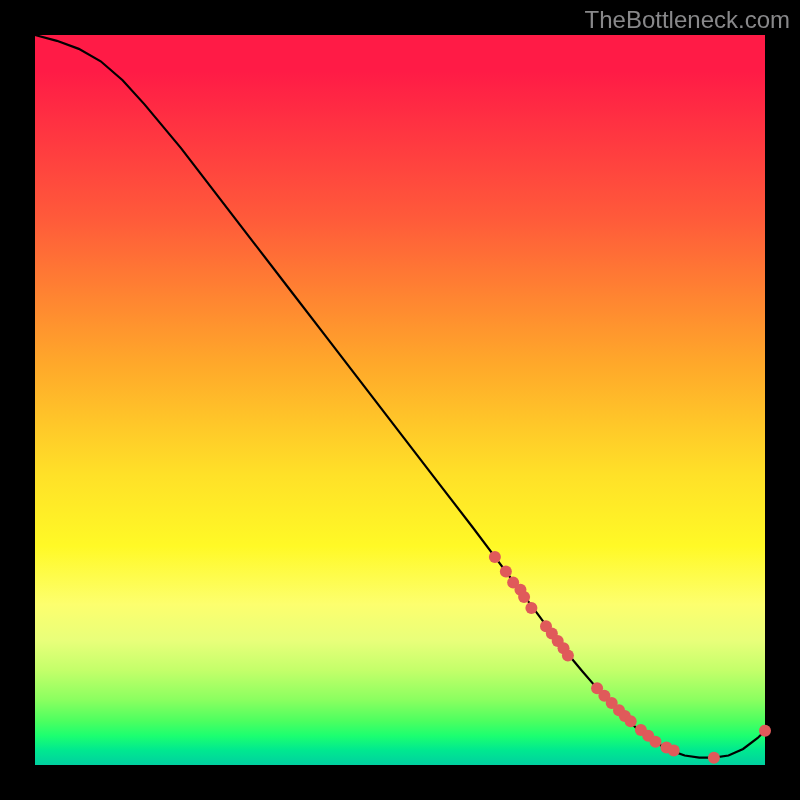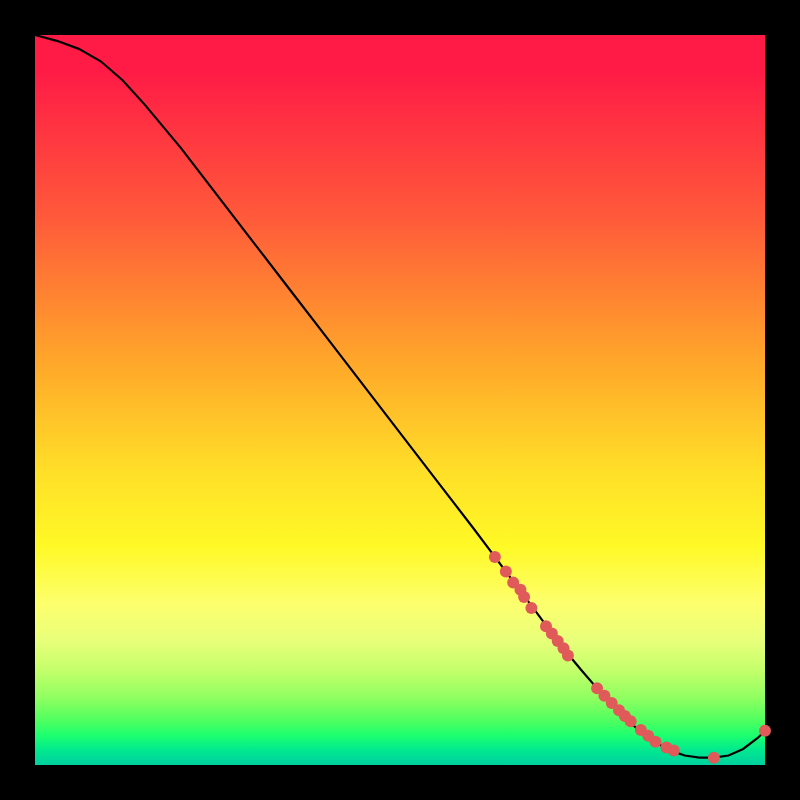--- a/index.html
+++ b/index.html
@@ -102,6 +102,7 @@
         </g>
     </svg>
   </div>
+  <div class="watermark" id="wm" style="right: 10px; top: 6px;">TheBottleneck.com</div>
 </div>
 
 </body></html>

